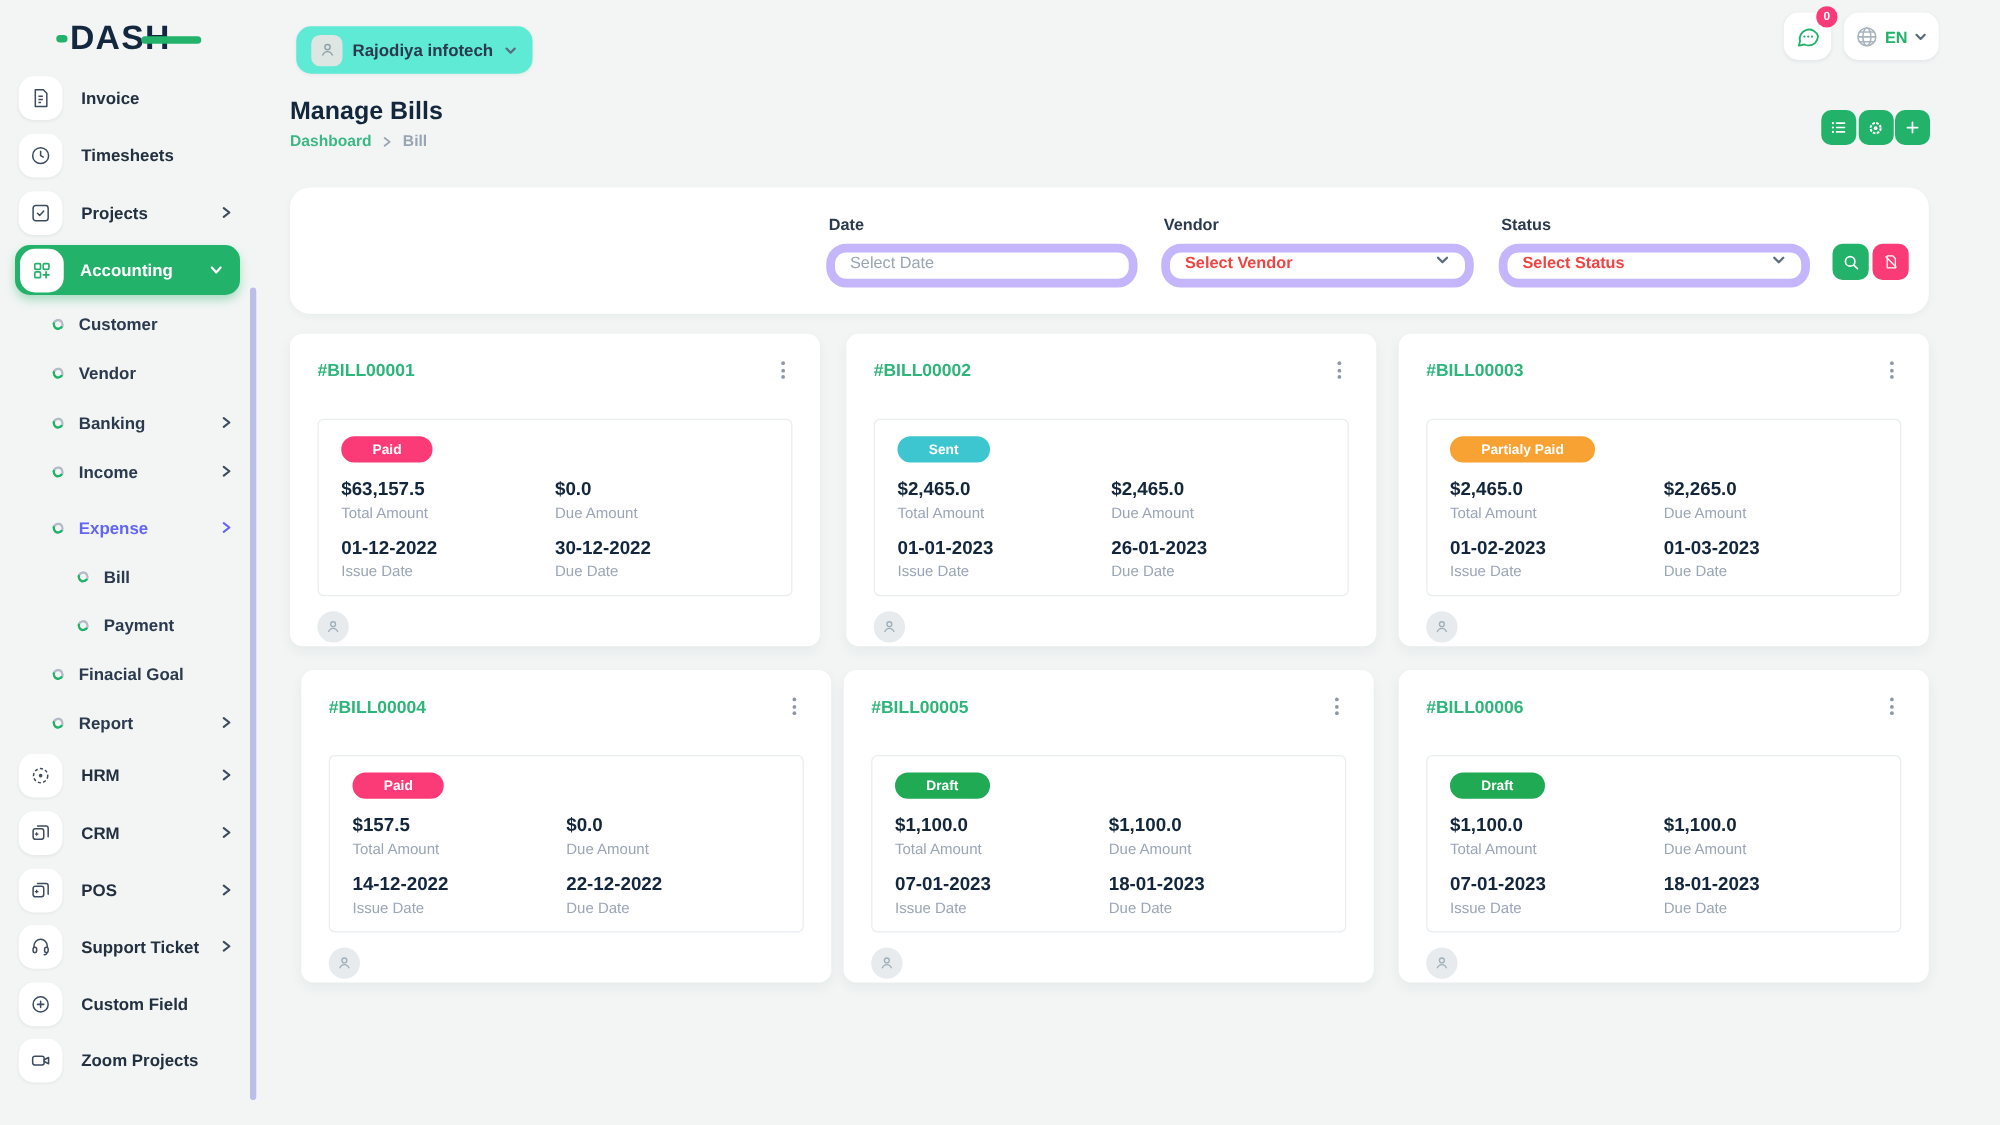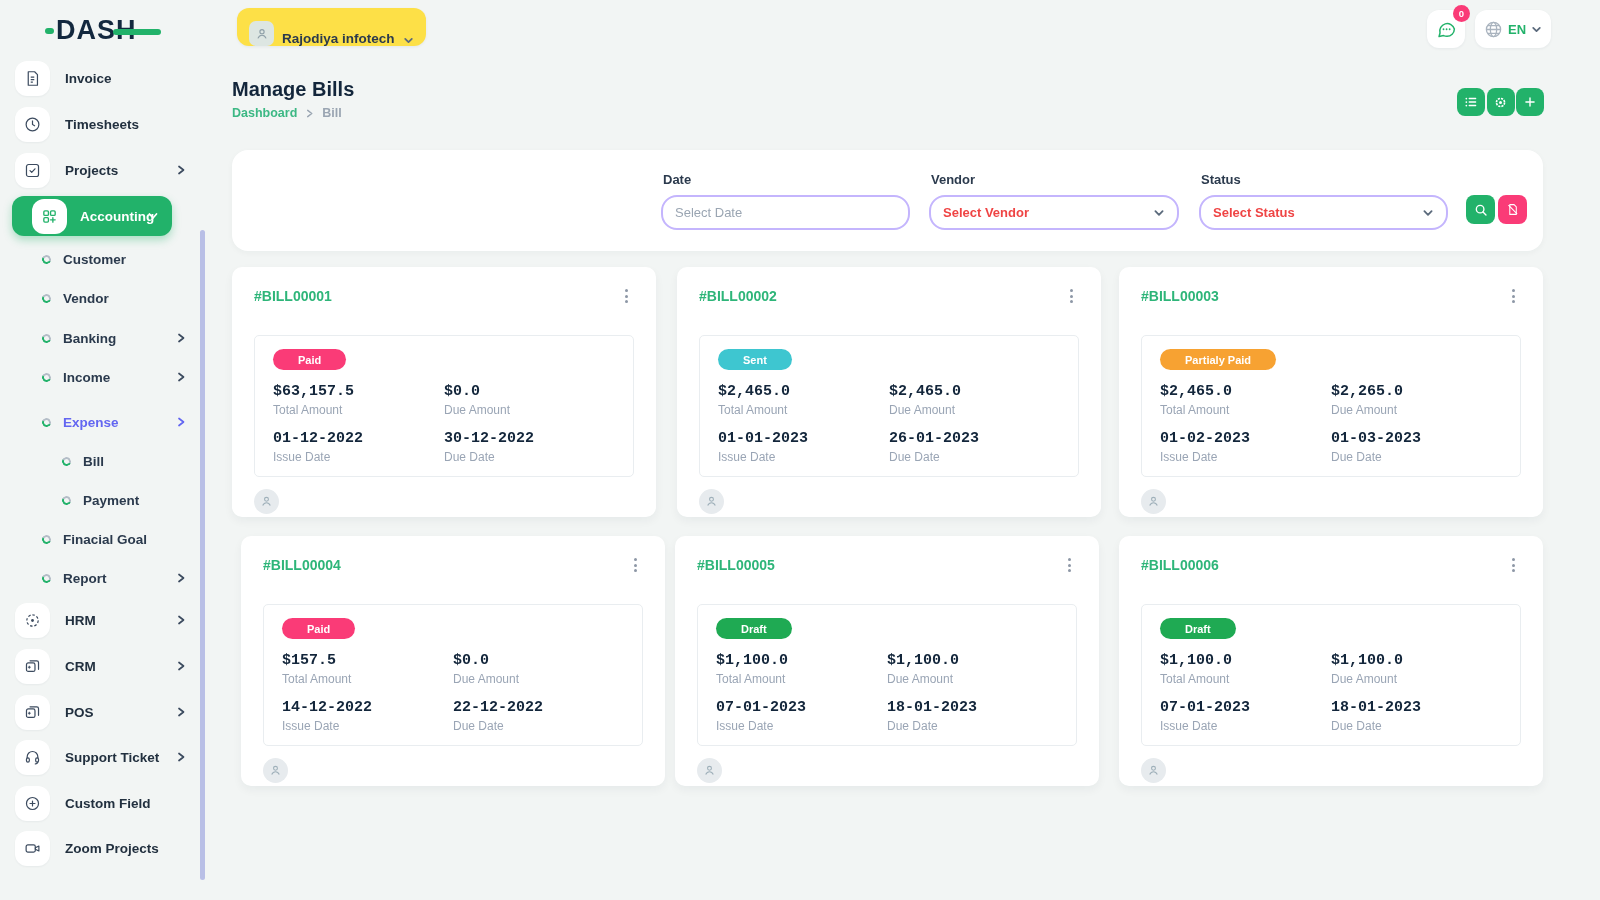--- a/index.html
+++ b/index.html
@@ -19,8 +19,8 @@
   .logo-bar { position: absolute; right: -24px; top: 14px; width: 48px; height: 6px; border-radius: 3px; background: #22b26a; }
 
   .company-pill {
-    position: absolute; left: 237px; top: 8px; height: 38px;
-    background: #fde047; border-radius: 12px; display: flex; align-items: flex-end;
+    position: absolute; left: 237px; top: 21px; height: 38px;
+    background: #5eead4; border-radius: 12px; display: flex; align-items: center;
     gap: 8px; padding: 0 12px; box-shadow: 0 1px 3px rgba(20,40,60,.06); cursor: pointer;
   }
   .company-avatar { width: 25px; height: 25px; border-radius: 7px; background: #dde6e2; display: flex; align-items: center; justify-content: center; }

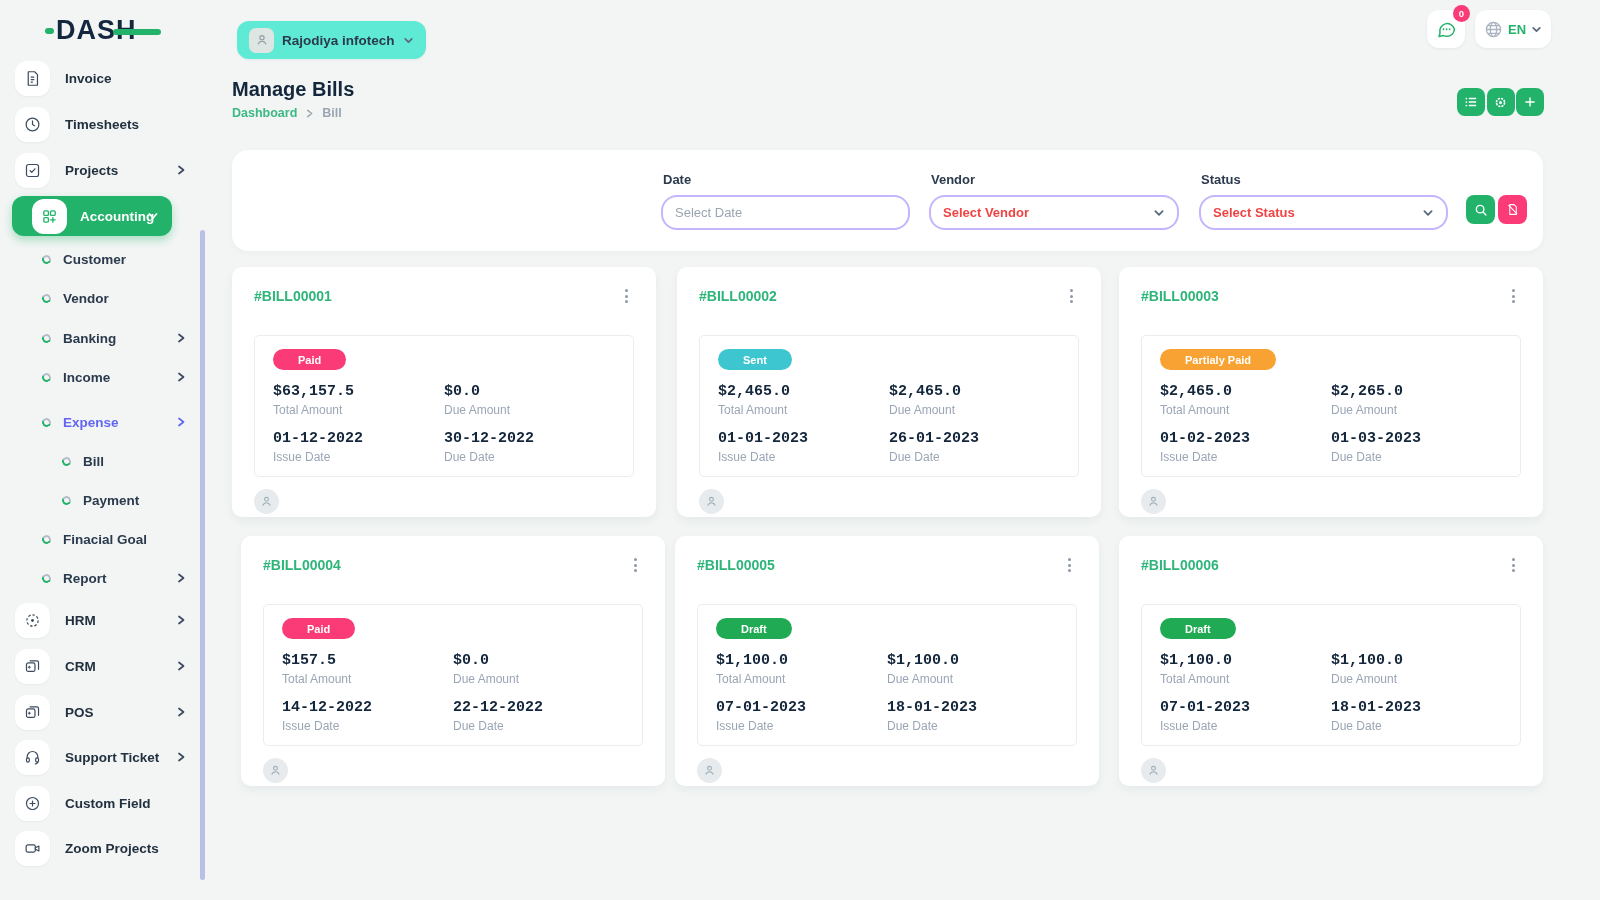--- a/index.html
+++ b/index.html
@@ -54,7 +54,7 @@
   }
   .nav-label { font-size: 13.5px; font-weight: 700; color: #22303f; margin-left: 15px; }
   .nav-chev { position: absolute; right: 14px; color: #3c4b5f; }
-  .nav-item.active-pill { left: 12px; width: 160px; background: #22b26a; border-radius: 12px; box-shadow: 0 4px 8px rgba(34,178,106,.35); padding-left: 16px; }
+  .nav-item.active-pill { left: 12px; width: 180px; background: #22b26a; border-radius: 12px; box-shadow: 0 4px 8px rgba(34,178,106,.35); }
   .nav-item.active-pill .icon-box { margin-left: 4px; color: #22b26a; box-shadow: none; }
   .nav-item.active-pill .nav-label { color: #fff; margin-left: 13px; }
   .nav-item.active-pill .nav-chev { color: #fff; }

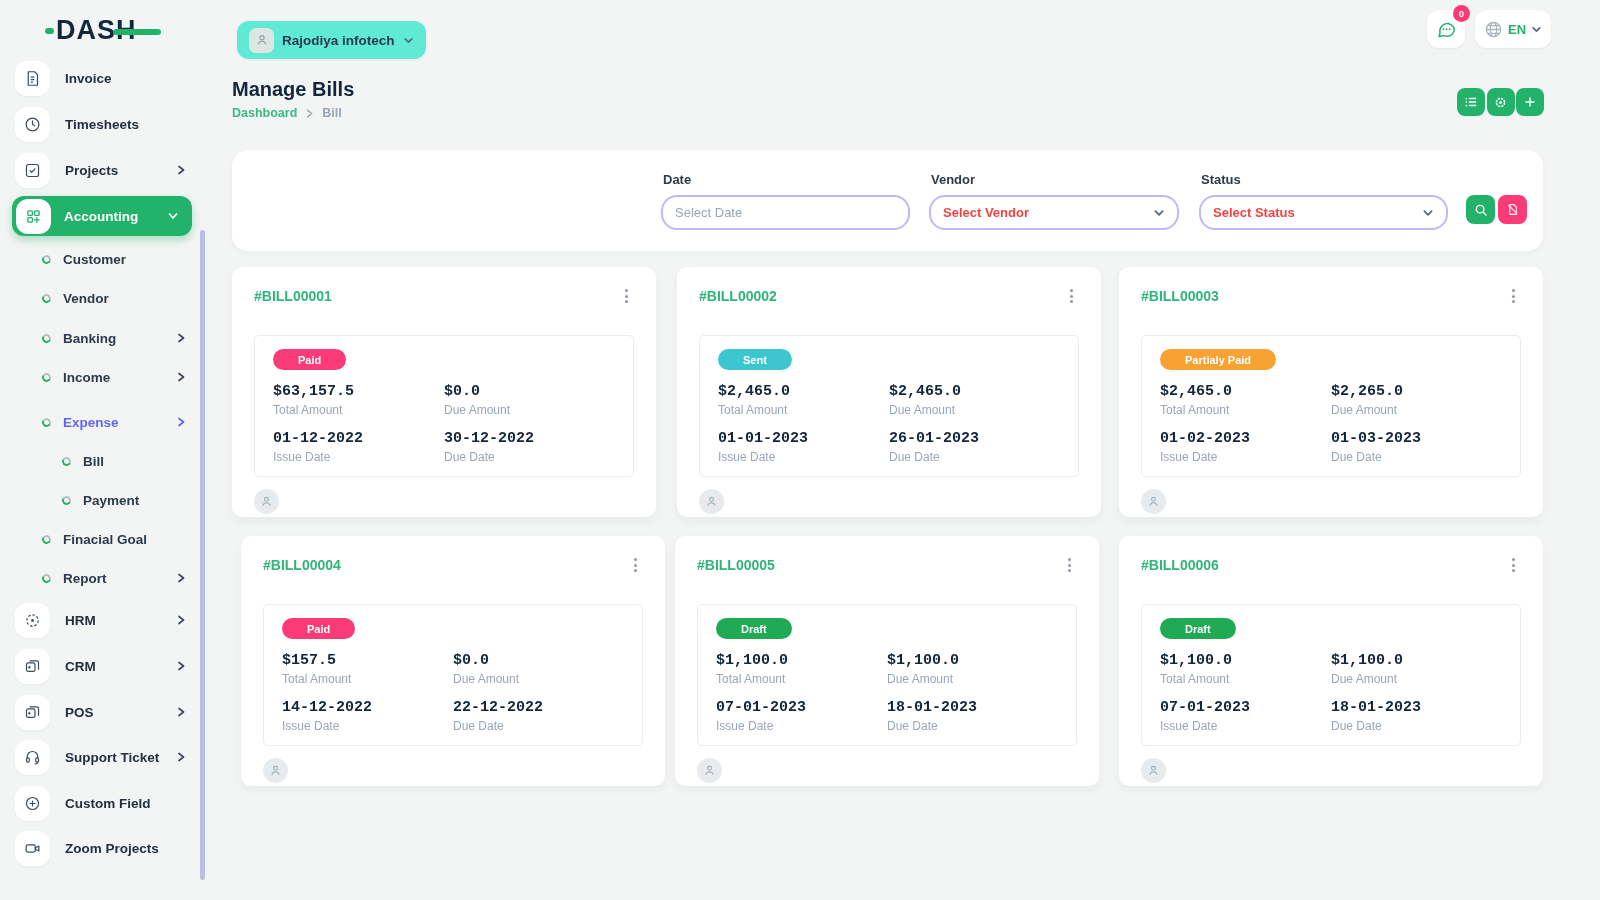--- a/index.html
+++ b/index.html
@@ -90,8 +90,8 @@
   }
   .f-label { position: absolute; top: 22px; font-size: 13px; font-weight: 600; color: #2b3a4d; }
   .f-field {
-    position: absolute; top: 45px; height: 35px; border: 2px solid #c4b5fd; border-radius: 16px;
-    background: #fff; display: flex; align-items: center; padding: 0 12px; font-size: 13px;
+    position: absolute; top: 45px; height: 35px; border: 7px solid #c4b5fd; border-radius: 16px;
+    background: #fff; display: flex; align-items: flex-start; padding: 0 12px; font-size: 13px;
   }
   .f-input { border: none; outline: none; width: 100%; font-size: 13px; font-family: "Liberation Sans", sans-serif; color: #344054; background: transparent; }
   .f-input::placeholder { color: #9aa5b2; }

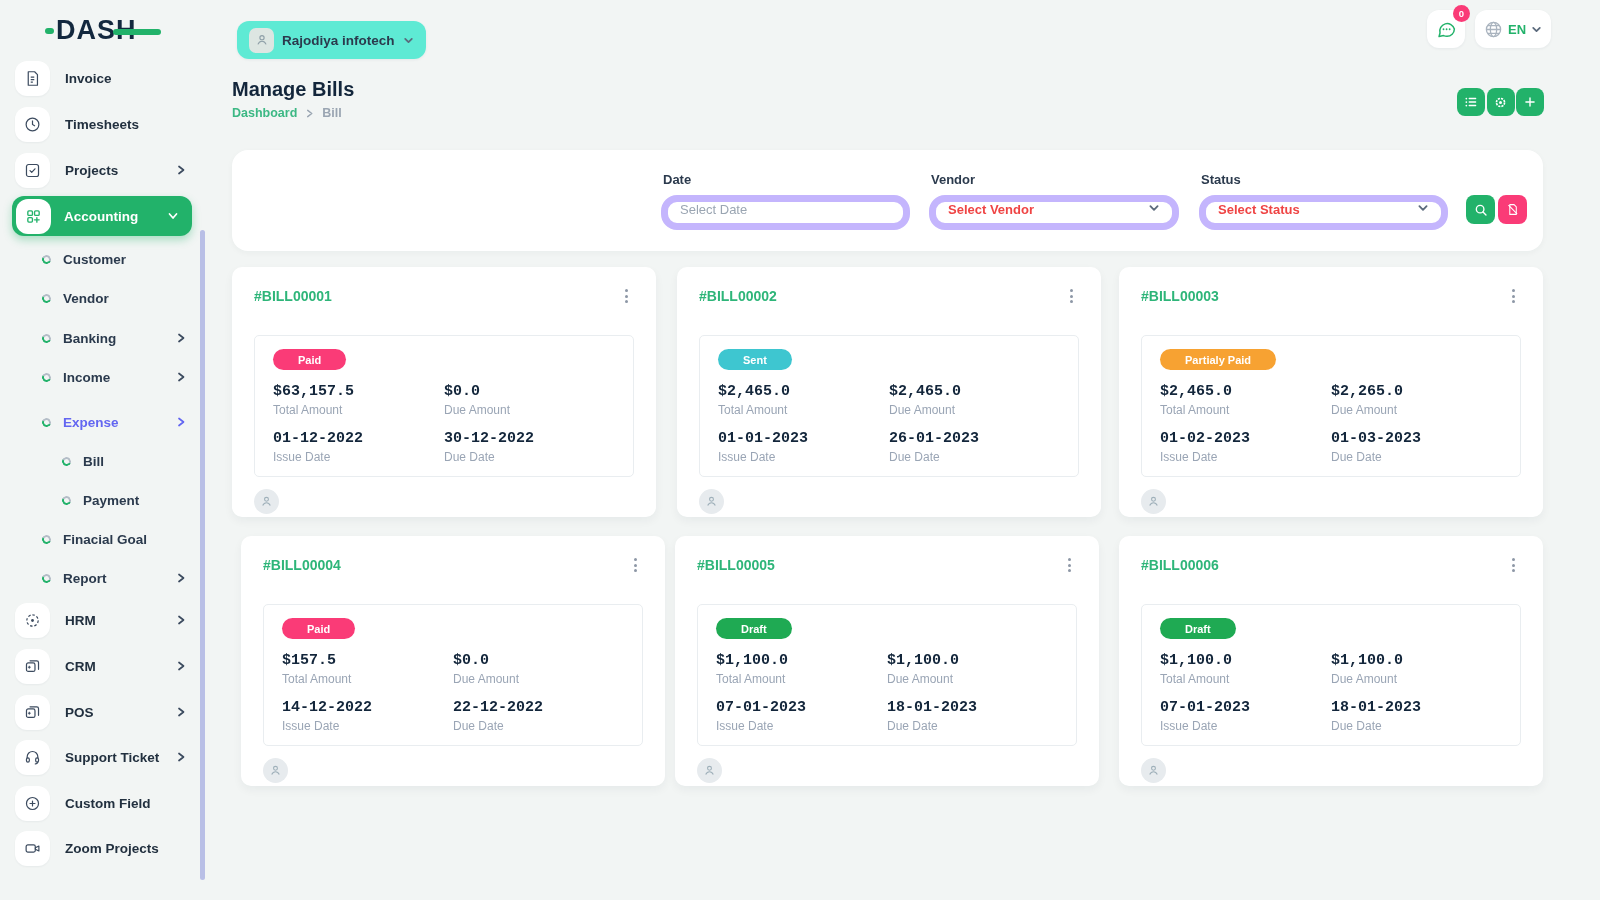--- a/index.html
+++ b/index.html
@@ -116,7 +116,7 @@
   }
   .bb-row { display: flex; margin-top: 13px; }
   .bb-cell { width: 50%; }
-  .bb-val { font-size: 15px; font-weight: 700; color: #13263b; font-family: Liberation Mono, monospace; }
+  .bb-val { font-size: 15px; font-weight: 700; color: #13263b; }
   .bb-lbl { font-size: 12px; color: #9aa5b5; margin-top: 3px; }
   .bill-avatar {
     margin-top: 12px; width: 25px; height: 25px; border-radius: 50%; background: #e7ebee;

